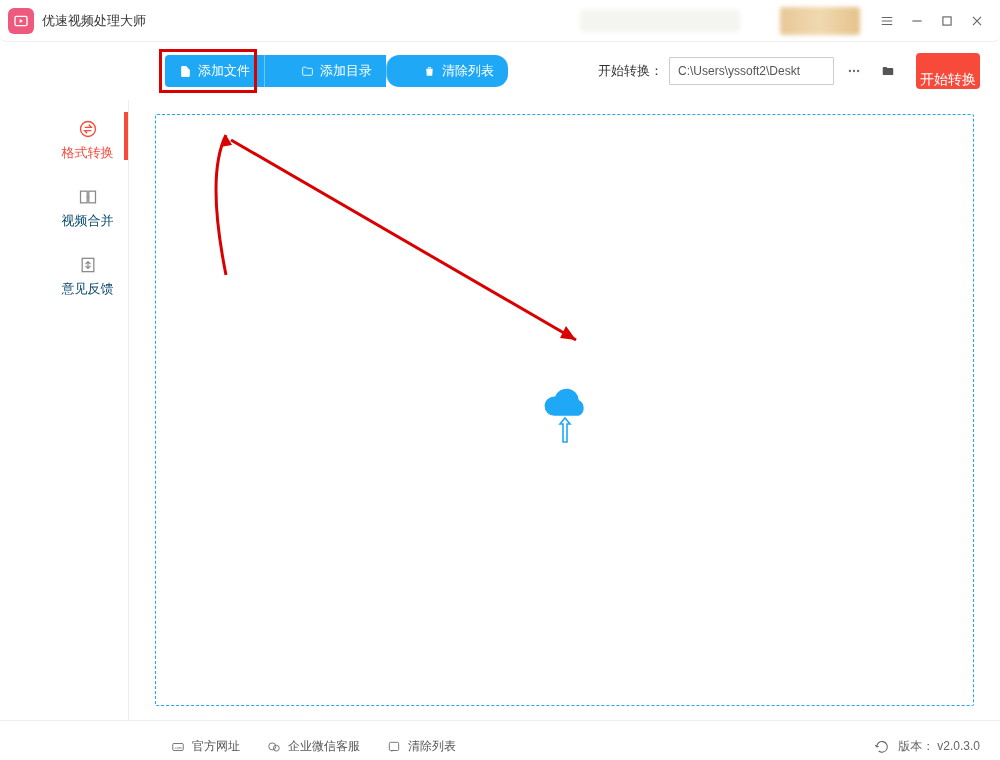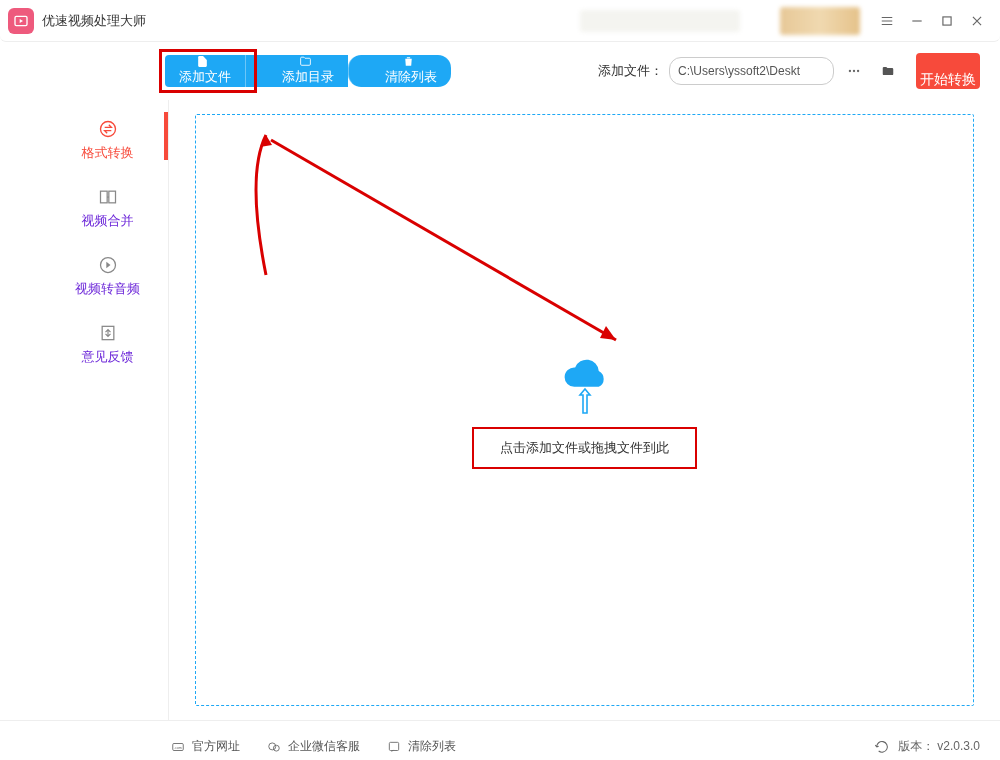--- a/index.html
+++ b/index.html
@@ -19,7 +19,7 @@
 
 .toolbar { height: 58px; display: flex; align-items: center; padding-left: 165px; padding-right: 20px; }
 .btn-group { display: flex; position: relative; }
-.tb-btn { height: 32px; background: #1ea8f5; color: #fff; font-size: 13px; padding: 0 14px; display: flex; align-items: center; cursor: pointer; flex-direction: column; }
+.tb-btn { height: 32px; background: #1ea8f5; color: #fff; font-size: 13px; padding: 0 14px; display: flex; align-items: center; cursor: pointer; }
 .tb-btn + .tb-btn { border-left: 1px solid rgba(255,255,255,.35); padding-left: 36px; }
 .tb-btn.first { border-top-left-radius: 4px; border-bottom-left-radius: 4px; }
 .tb-btn.last { border-top-right-radius: 4px; border-bottom-right-radius: 4px; border-radius: 13px; }

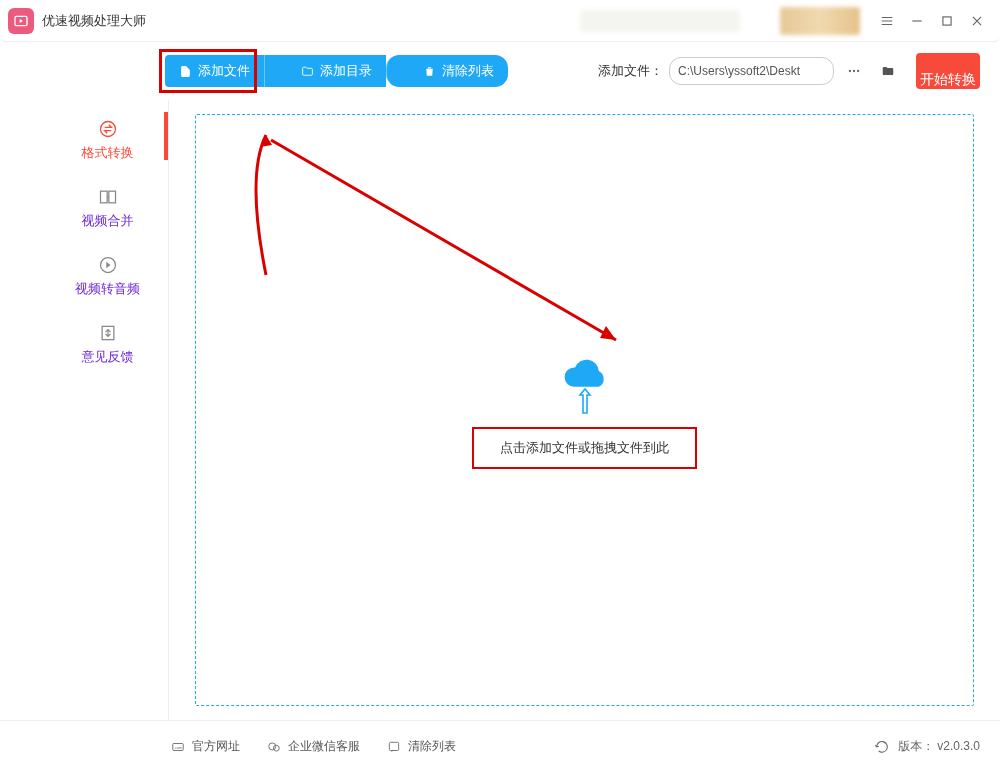--- a/index.html
+++ b/index.html
@@ -123,7 +123,7 @@
     </div>
   </div>
   <div class="toolbar-spacer"></div>
-  <div class="out-label">添加文件：</div>
+  <div class="out-label">开始转换：</div>
   <div class="out-path">
       <span>C:\Users\yssoft2\Deskt</span>
     </div>

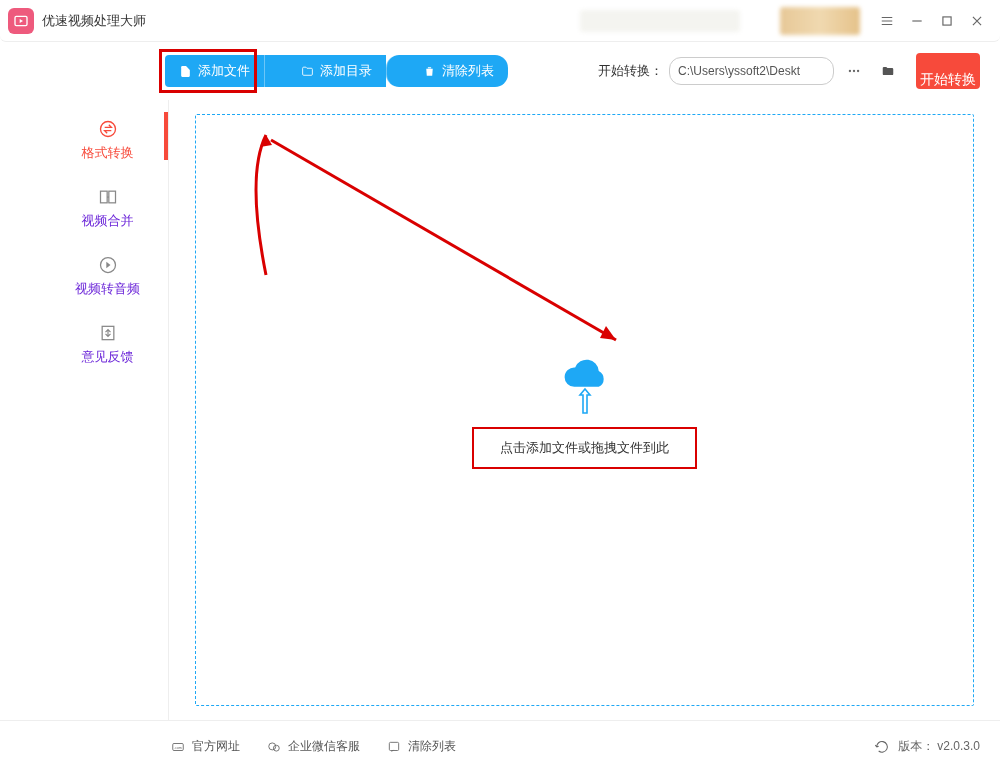--- a/index.html
+++ b/index.html
@@ -28,7 +28,7 @@
 .hl-addfile { left: -6px; top: -6px; width: 98px; height: 44px; }
 .toolbar-spacer { flex: 1; }
 .out-label { font-size: 13px; color: #333; margin-right: 6px; }
-.out-path { width: 165px; height: 28px; border: 1px solid #ccc; border-radius: 12px; font-size: 12px; color: #555; padding: 0 8px; background: #fff; overflow: hidden; text-overflow: ellipsis; white-space: nowrap; display: flex; align-items: center; }
+.out-path { width: 165px; height: 28px; border: 1px solid #ccc; border-radius: 1px; font-size: 12px; color: #555; padding: 0 8px; background: #fff; overflow: hidden; text-overflow: ellipsis; white-space: nowrap; display: flex; align-items: center; }
 .icon-btn { width: 28px; height: 28px; display: flex; align-items: center; justify-content: center; margin-left: 6px; cursor: pointer; color: #666; }
 .icon-btn svg { width: 18px; height: 14px; }
 .start-btn { height: 36px; background: #f74a3b; color: #fff; font-size: 14px; padding: 0 4px; border-radius: 4px; margin-left: 14px; display: flex; align-items: flex-end; cursor: pointer; }

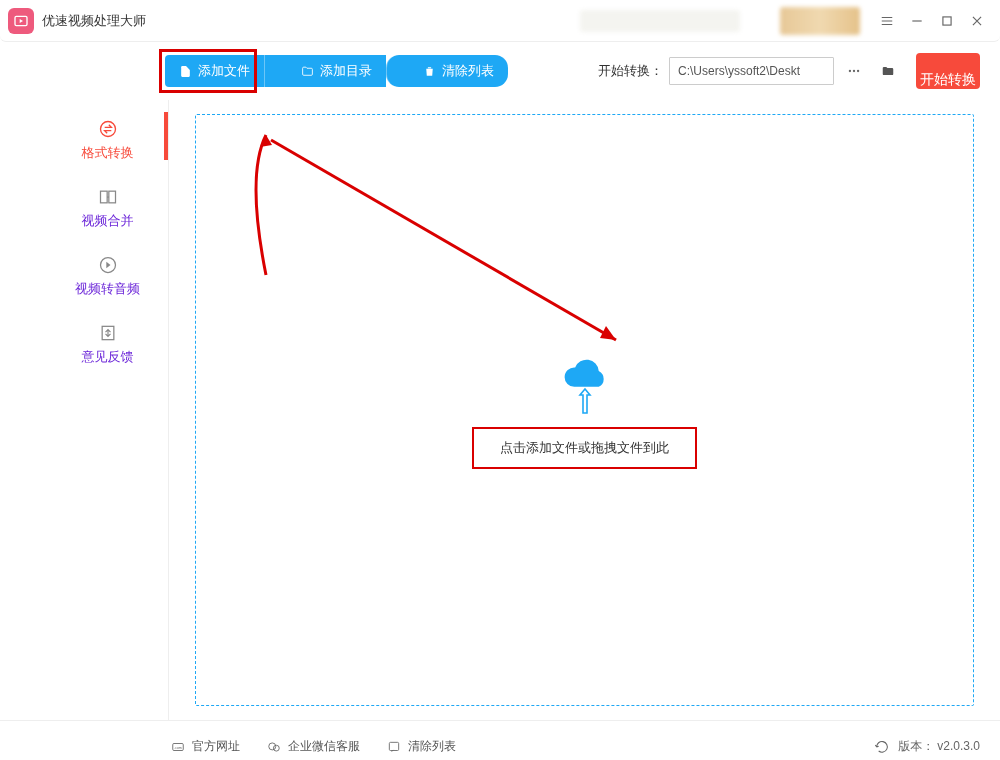--- a/index.html
+++ b/index.html
@@ -35,7 +35,7 @@
 
 
 .body { display: flex; height: calc(100% - 42px - 58px - 40px); }
-.sidebar { width: 169px; border-right: 1px solid #eee; padding-top: 6px; position: relative; padding-left: 47px; }
+.sidebar { width: 129px; border-right: 1px solid #eee; padding-top: 6px; position: relative; padding-left: 47px; }
 .side-item { height: 68px; display: flex; flex-direction: column; align-items: center; justify-content: center; cursor: pointer; color: #6d28d9; font-size: 13px; }
 .side-item.active { color: #f74a3b; }
 .side-item .sicon { width: 22px; height: 22px; margin-bottom: 4px; display: flex; align-items: center; justify-content: center; }

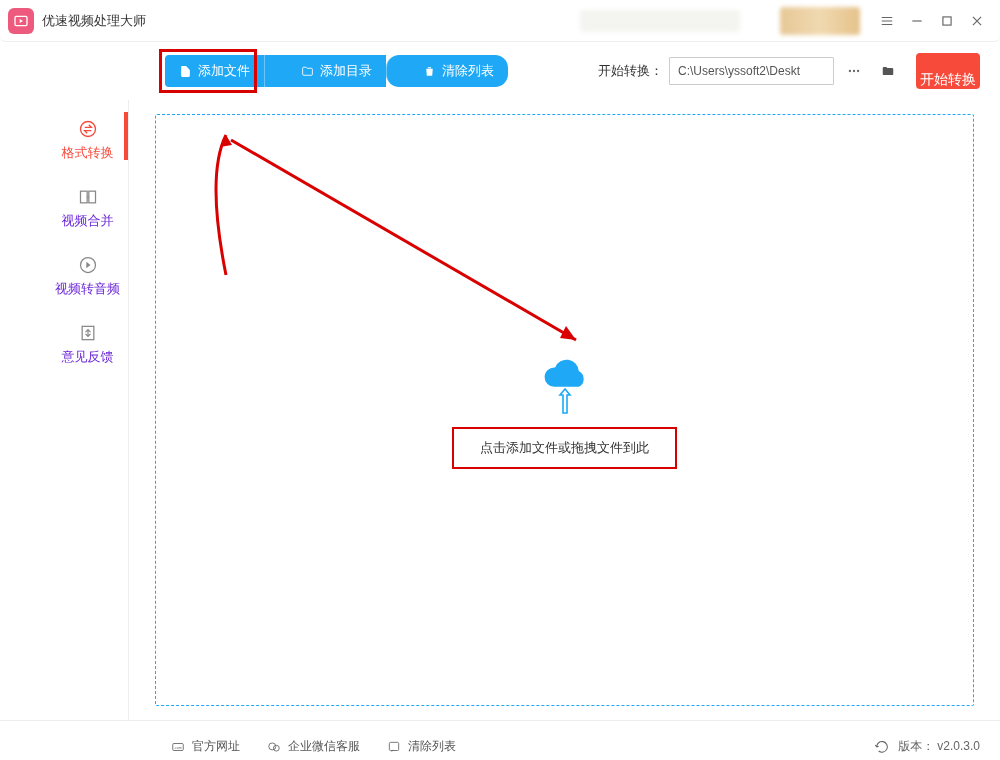--- a/index.html
+++ b/index.html
@@ -36,7 +36,7 @@
 
 .body { display: flex; height: calc(100% - 42px - 58px - 40px); }
 .sidebar { width: 129px; border-right: 1px solid #eee; padding-top: 6px; position: relative; padding-left: 47px; }
-.side-item { height: 68px; display: flex; flex-direction: column; align-items: center; justify-content: center; cursor: pointer; color: #6d28d9; font-size: 13px; }
+.side-item { height: 68px; display: flex; flex-direction: column; align-items: center; justify-content: center; cursor: pointer; color: #0c4a6e; font-size: 13px; }
 .side-item.active { color: #f74a3b; }
 .side-item .sicon { width: 22px; height: 22px; margin-bottom: 4px; display: flex; align-items: center; justify-content: center; }
 .side-item .sicon svg { width: 20px; height: 20px; }

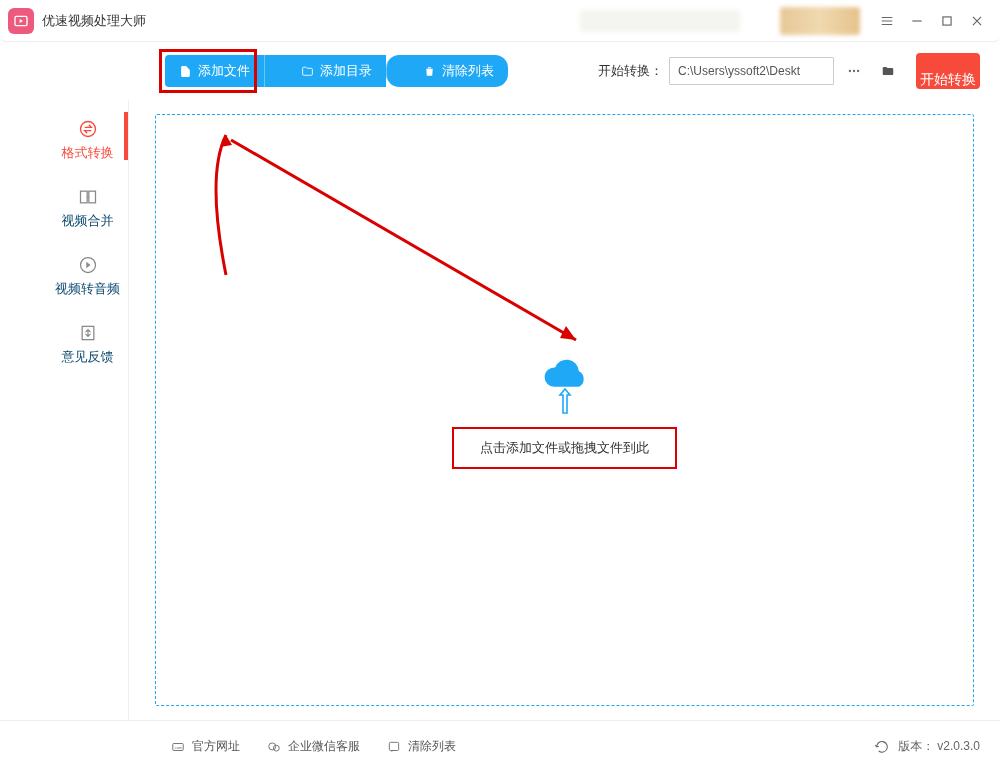--- a/index.html
+++ b/index.html
@@ -169,15 +169,6 @@
     <div class="side-item">
       <div class="sicon">
           <svg viewBox="0 0 24 24">
-            <circle cx="12" cy="12" r="9" fill="none" stroke="#888" stroke-width="1.5"></circle>
-            <path d="M10 8v8l5-4z" fill="#888"></path>
-          </svg>
-        </div>
-      <span>视频转音频</span>
-    </div>
-    <div class="side-item">
-      <div class="sicon">
-          <svg viewBox="0 0 24 24">
             <rect x="5" y="4" width="14" height="16" fill="none" stroke="#888" stroke-width="1.5"></rect>
             <path d="M12 8v8M9 11l3-3 3 3M9 13l3 3 3-3" fill="none" stroke="#888" stroke-width="1.4"></path>
           </svg>

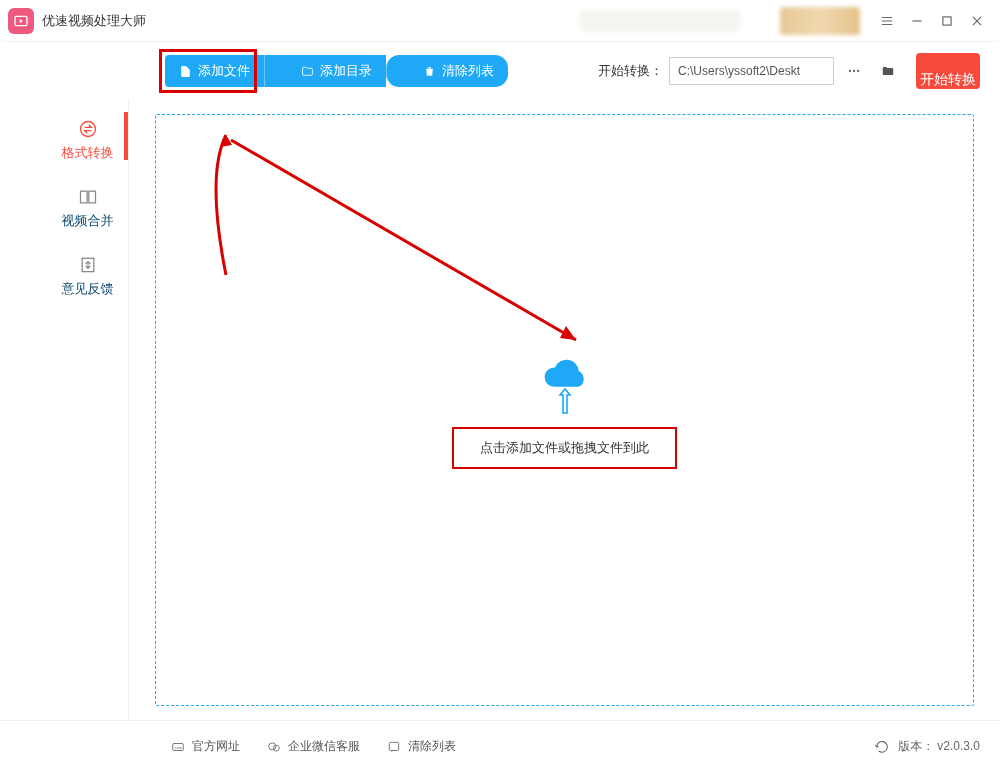--- a/index.html
+++ b/index.html
@@ -195,9 +195,6 @@
             </svg>
         </div>
       </div>
-      <div class="drop-text-box">
-        <div class="drop-text">点击添加文件或拖拽文件到此</div>
-      </div>
     </div>
   </div>
 </div>

